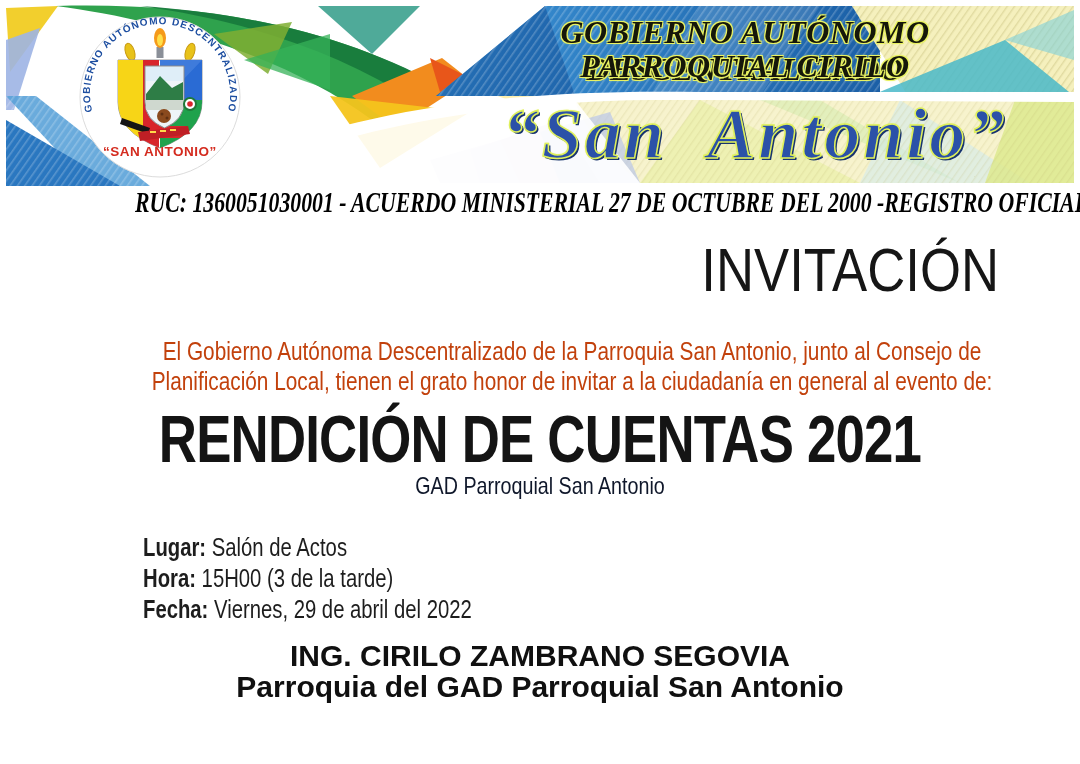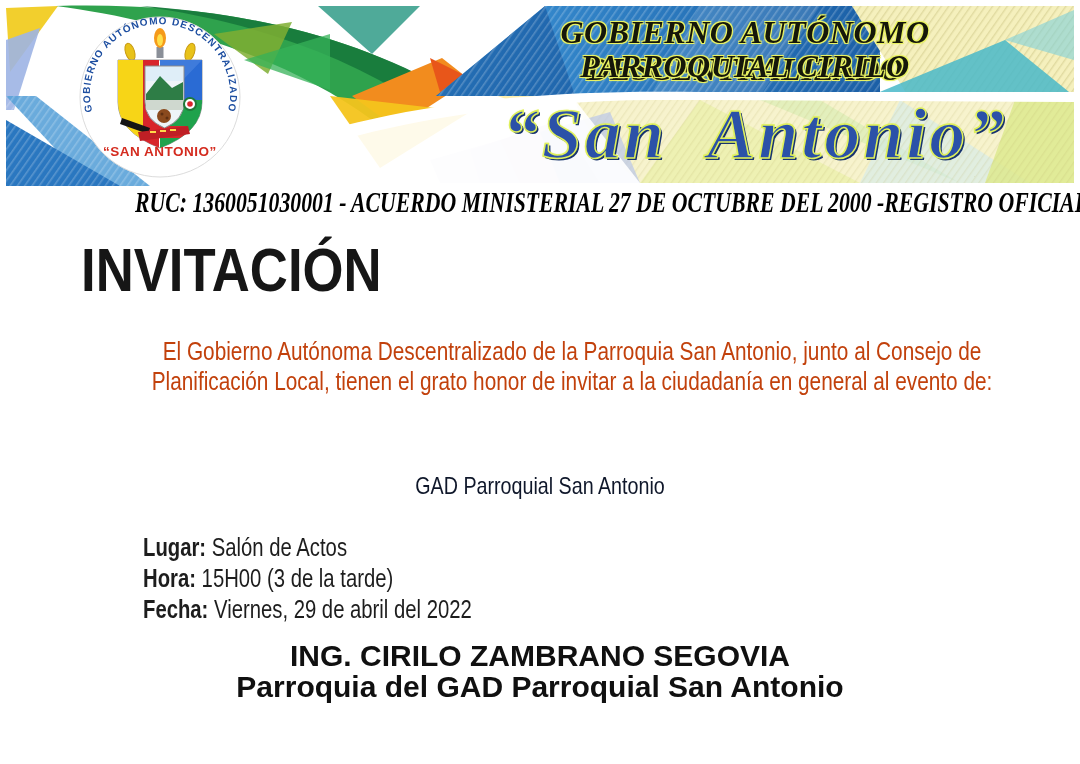--- a/index.html
+++ b/index.html
@@ -24,8 +24,8 @@
        font-size:29px;line-height:32px;color:#000;}
   .ruc>span{display:block;transform:scaleX(.75);transform-origin:50% 50%;white-space:nowrap;}
   
-  .title{position:absolute;left:0;top:238px;width:1080px;text-align:left;
-         font-size:62px;line-height:64px;font-weight:bold;color:#161616;}
+  .title{position:absolute;left:0;top:238px;width:1080px;text-align:right;
+         font-size:62px;line-height:64px;font-weight:normal;color:#161616;}
   .title>span{display:block;transform:scaleX(.85);transform-origin:50% 50%;}
   .intro{position:absolute;left:0;top:336px;width:1080px;text-align:center;
          font-size:26px;line-height:30px;color:#c2410c;padding-left:32px;}

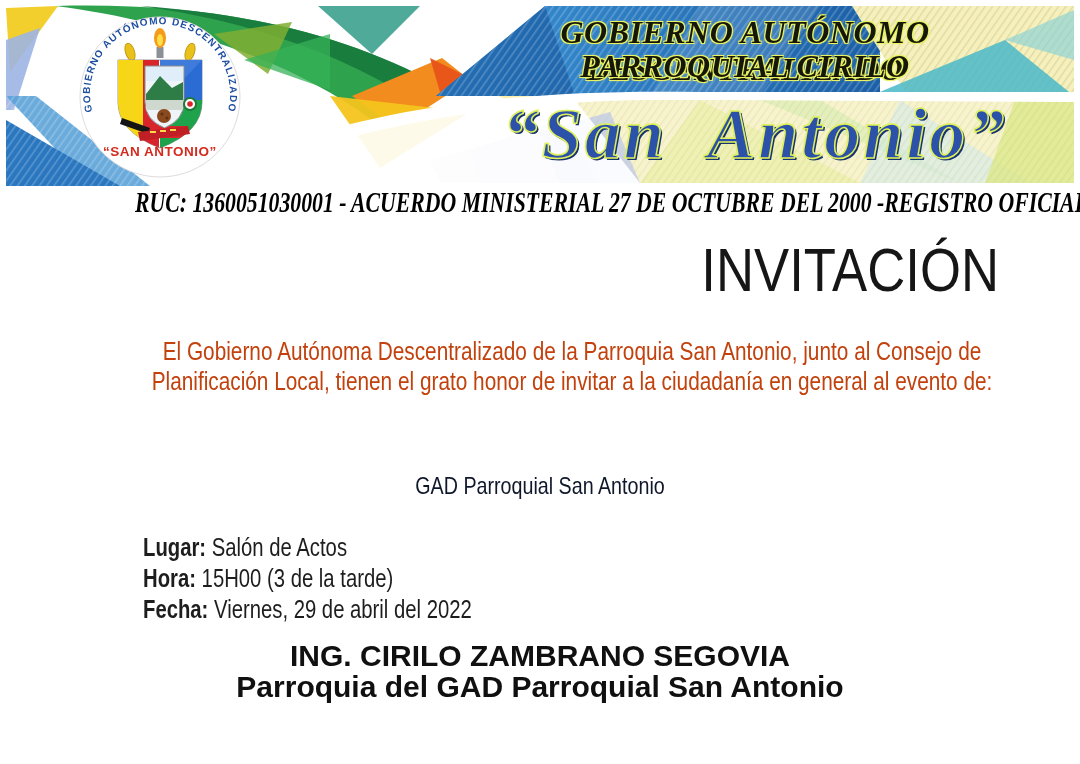--- a/index.html
+++ b/index.html
@@ -183,6 +183,9 @@
     <div>Planificación Local, tienen el grato honor de invitar a la ciudadanía en general al evento de:</div>
   </div>
 
+  <div class="event-title">
+    <span>RENDICIÓN DE CUENTAS 2021</span>
+  </div>
 
   <div class="event-sub">
     <span>GAD Parroquial San Antonio</span>

